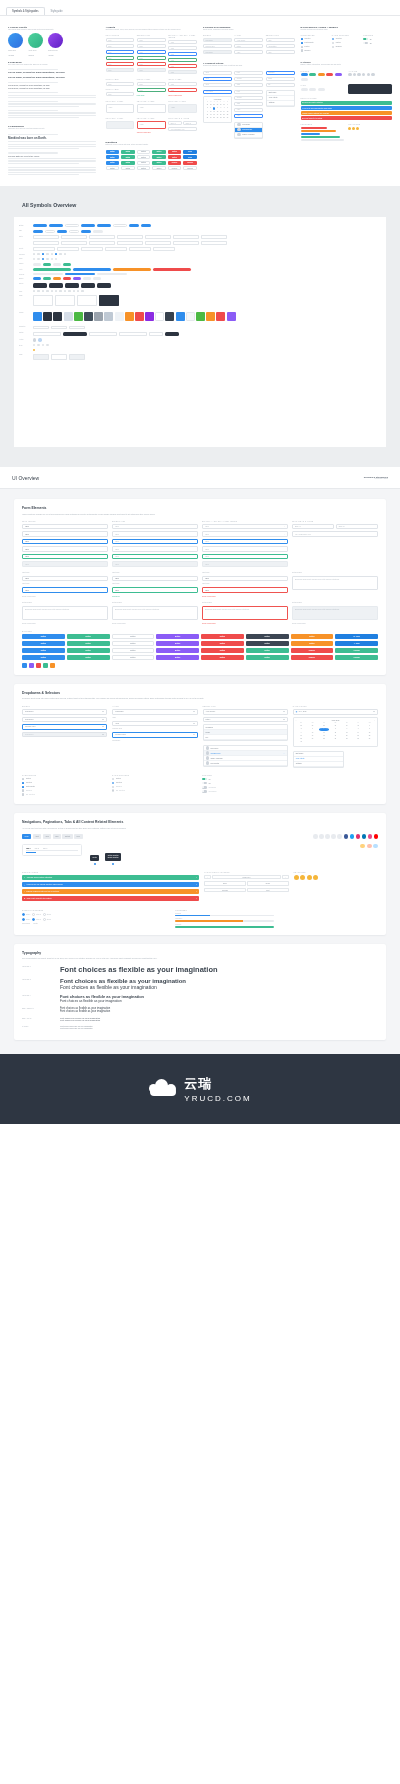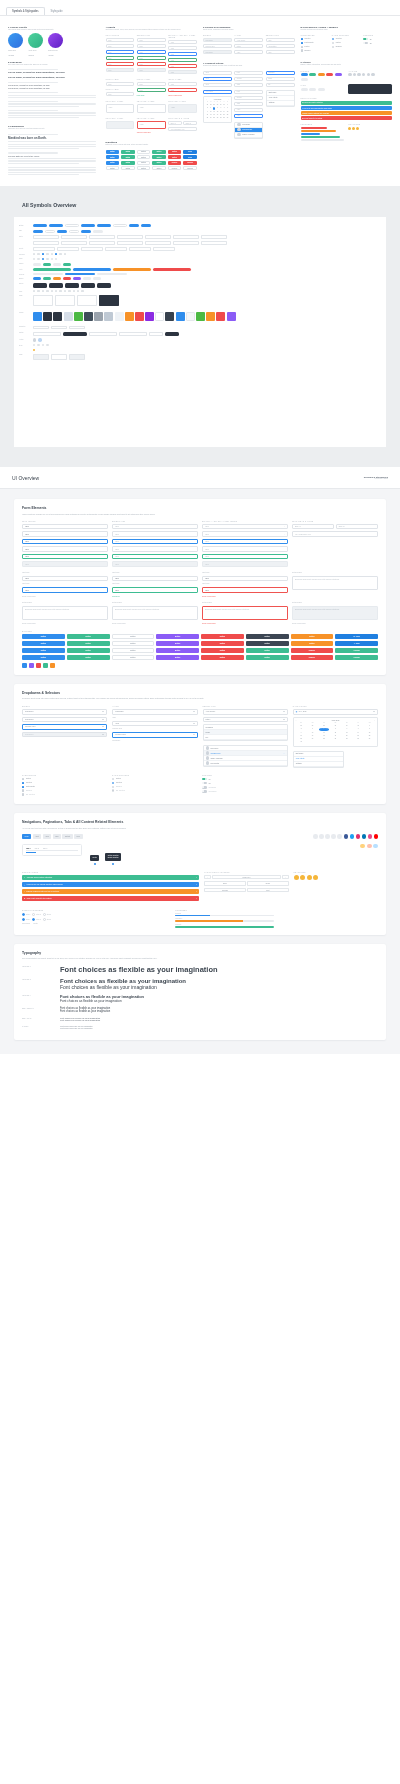--- a/index.html
+++ b/index.html
@@ -1487,6 +1487,18 @@
     </div>
   </div>
 
+  <div class="footer">
+    <div class="cloud">
+      <i class="c1"></i>
+        <i class="c2"></i>
+        <i class="c3"></i>
+        <i class="c4"></i>
+    </div>
+    <div class="fbrand">
+      <div class="cn">云瑞</div>
+      <div class="en">YRUCD.COM</div>
+    </div>
+  </div>
 
 </div>
 

